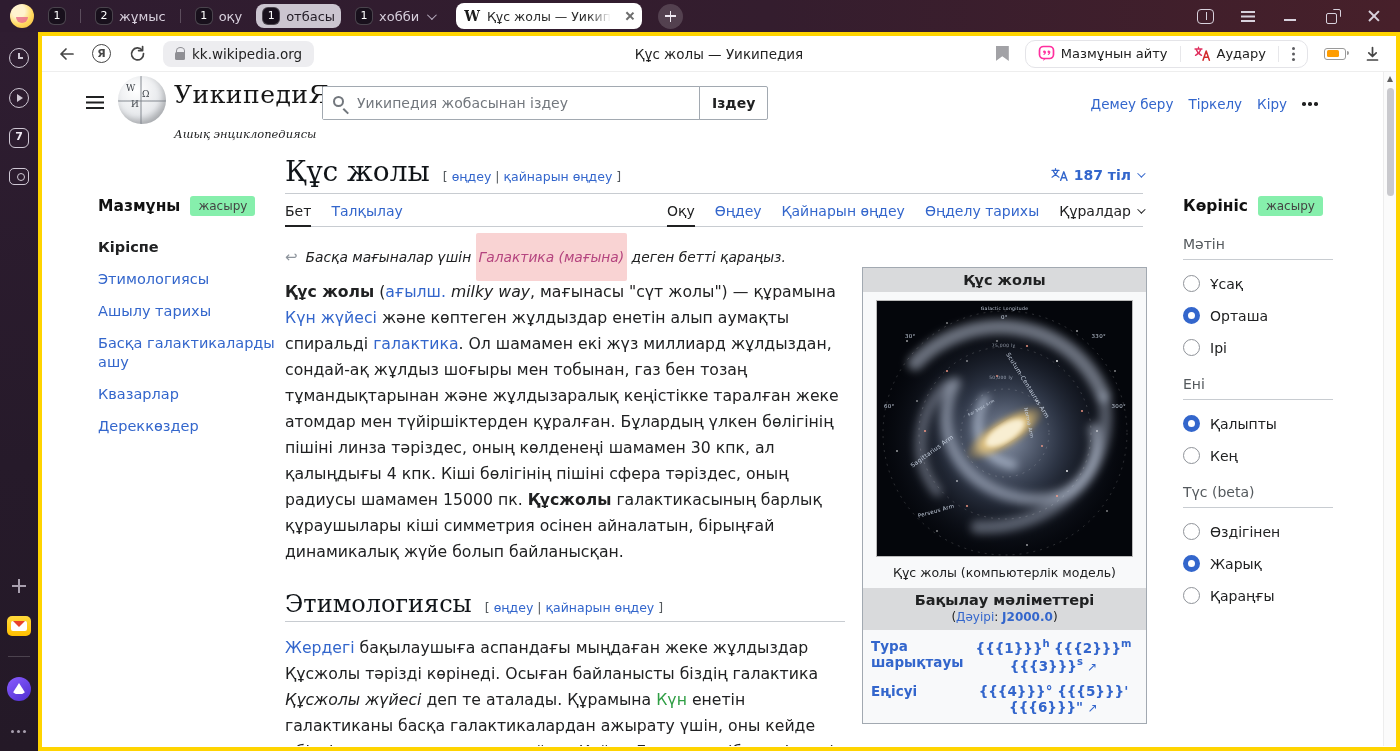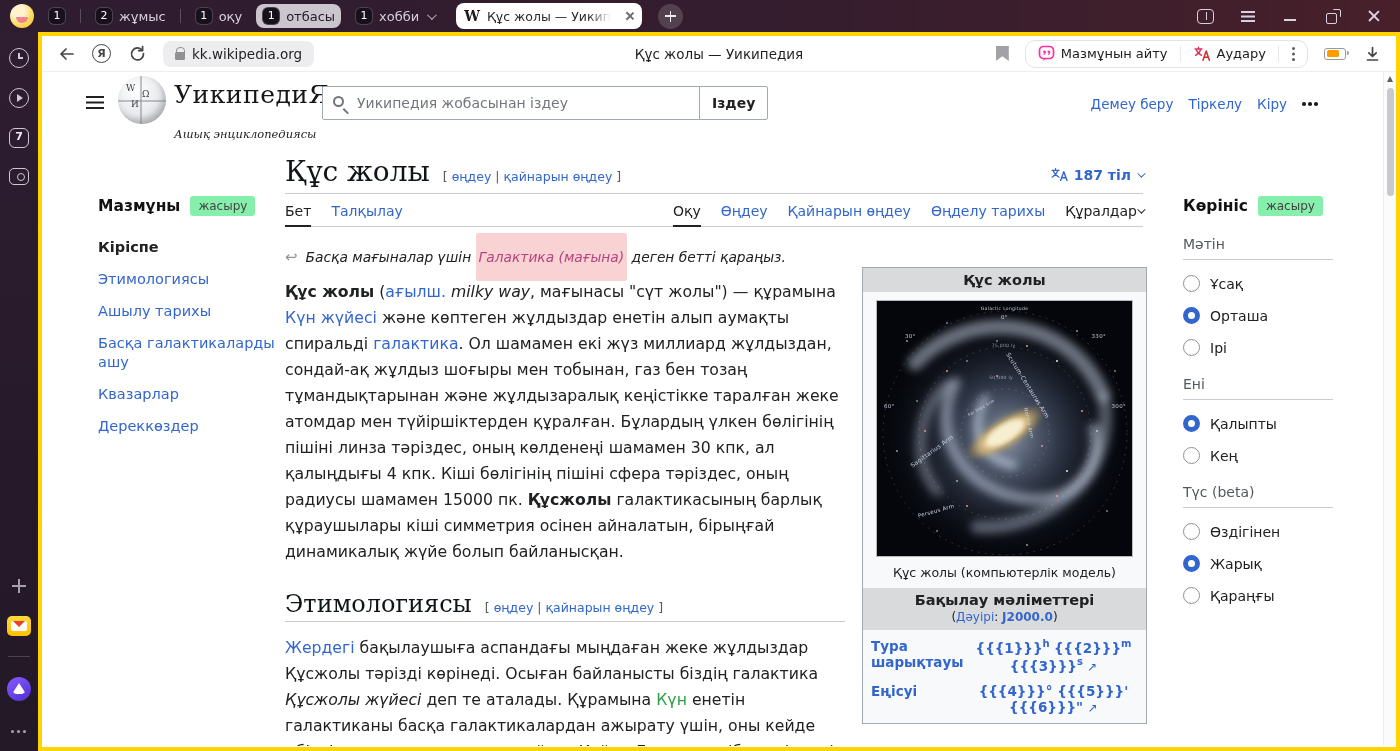--- a/index.html
+++ b/index.html
@@ -114,7 +114,7 @@
 .ptab{padding:4px 0 7px;cursor:pointer;color:#36c;white-space:nowrap}
 .ptab.on{color:#202122;position:relative}
 .ptab.on::after{content:"";position:absolute;left:0;right:0;bottom:-1px;height:2px;background:#202122}
-.ptab.plain{color:#202122;display:flex;align-items:center;}
+.ptab.plain{color:#202122;display:flex;align-items:center;gap:6px}
 .ptab .chev{color:#202122;width:6px;height:6px}
 .tr-spacer{flex:1}
 .content{width:560px}

